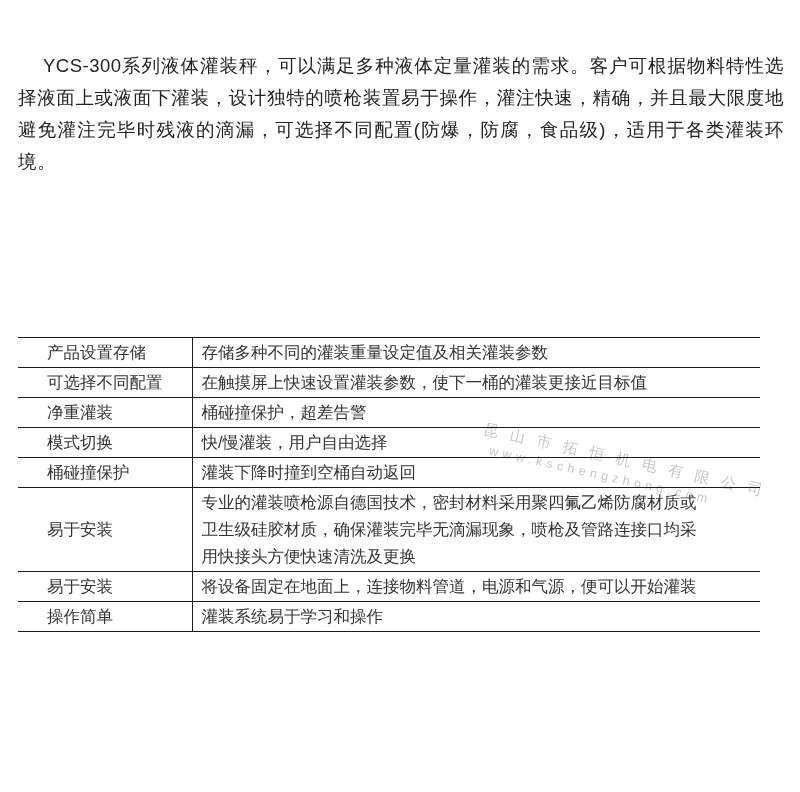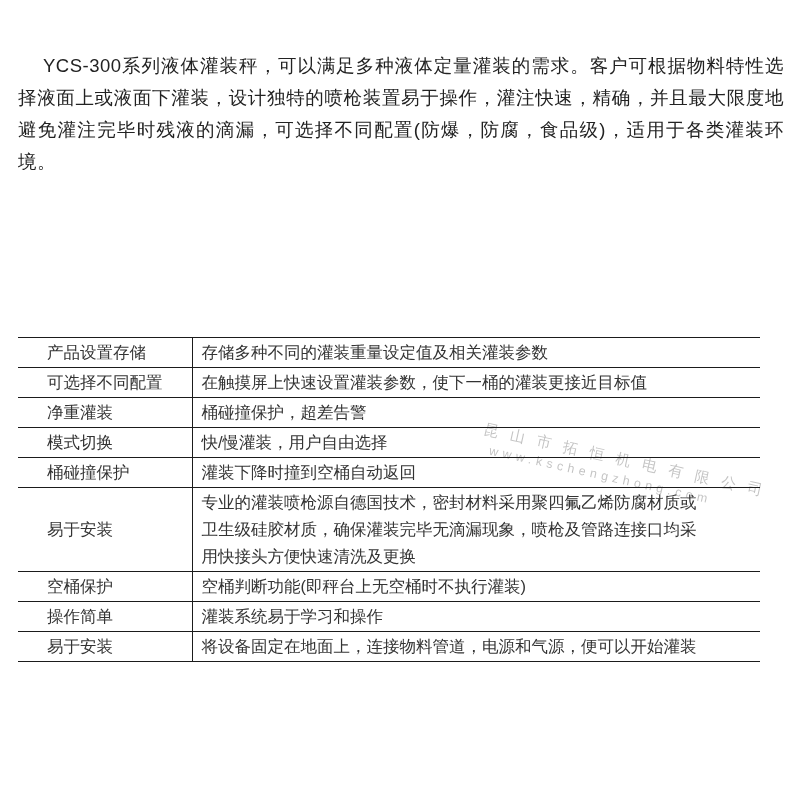--- a/index.html
+++ b/index.html
@@ -119,10 +119,6 @@
         <td class="feat-desc">专业的灌装喷枪源自德国技术，密封材料采用聚四氟乙烯防腐材质或卫生级硅胶材质，确保灌装完毕无滴漏现象，喷枪及管路连接口均采用快接头方便快速清洗及更换</td>
       </tr>
       <tr>
-        <td class="feat-name">空桶保护</td>
-        <td class="feat-desc">空桶判断功能(即秤台上无空桶时不执行灌装)</td>
-      </tr>
-      <tr>
         <td class="feat-name">操作简单</td>
         <td class="feat-desc">灌装系统易于学习和操作</td>
       </tr>

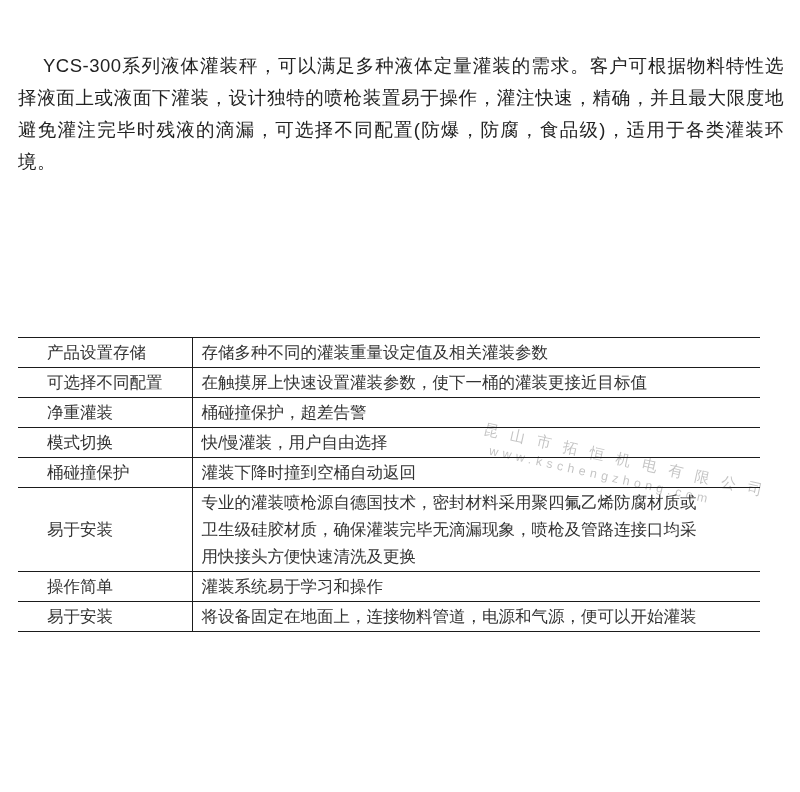--- a/index.html
+++ b/index.html
@@ -119,12 +119,12 @@
         <td class="feat-desc">专业的灌装喷枪源自德国技术，密封材料采用聚四氟乙烯防腐材质或卫生级硅胶材质，确保灌装完毕无滴漏现象，喷枪及管路连接口均采用快接头方便快速清洗及更换</td>
       </tr>
       <tr>
+        <td class="feat-name">易于安装</td>
+        <td class="feat-desc">将设备固定在地面上，连接物料管道，电源和气源，便可以开始灌装</td>
+      </tr>
+      <tr>
         <td class="feat-name">操作简单</td>
         <td class="feat-desc">灌装系统易于学习和操作</td>
-      </tr>
-      <tr>
-        <td class="feat-name">易于安装</td>
-        <td class="feat-desc">将设备固定在地面上，连接物料管道，电源和气源，便可以开始灌装</td>
       </tr>
     </tbody>
   </table>

